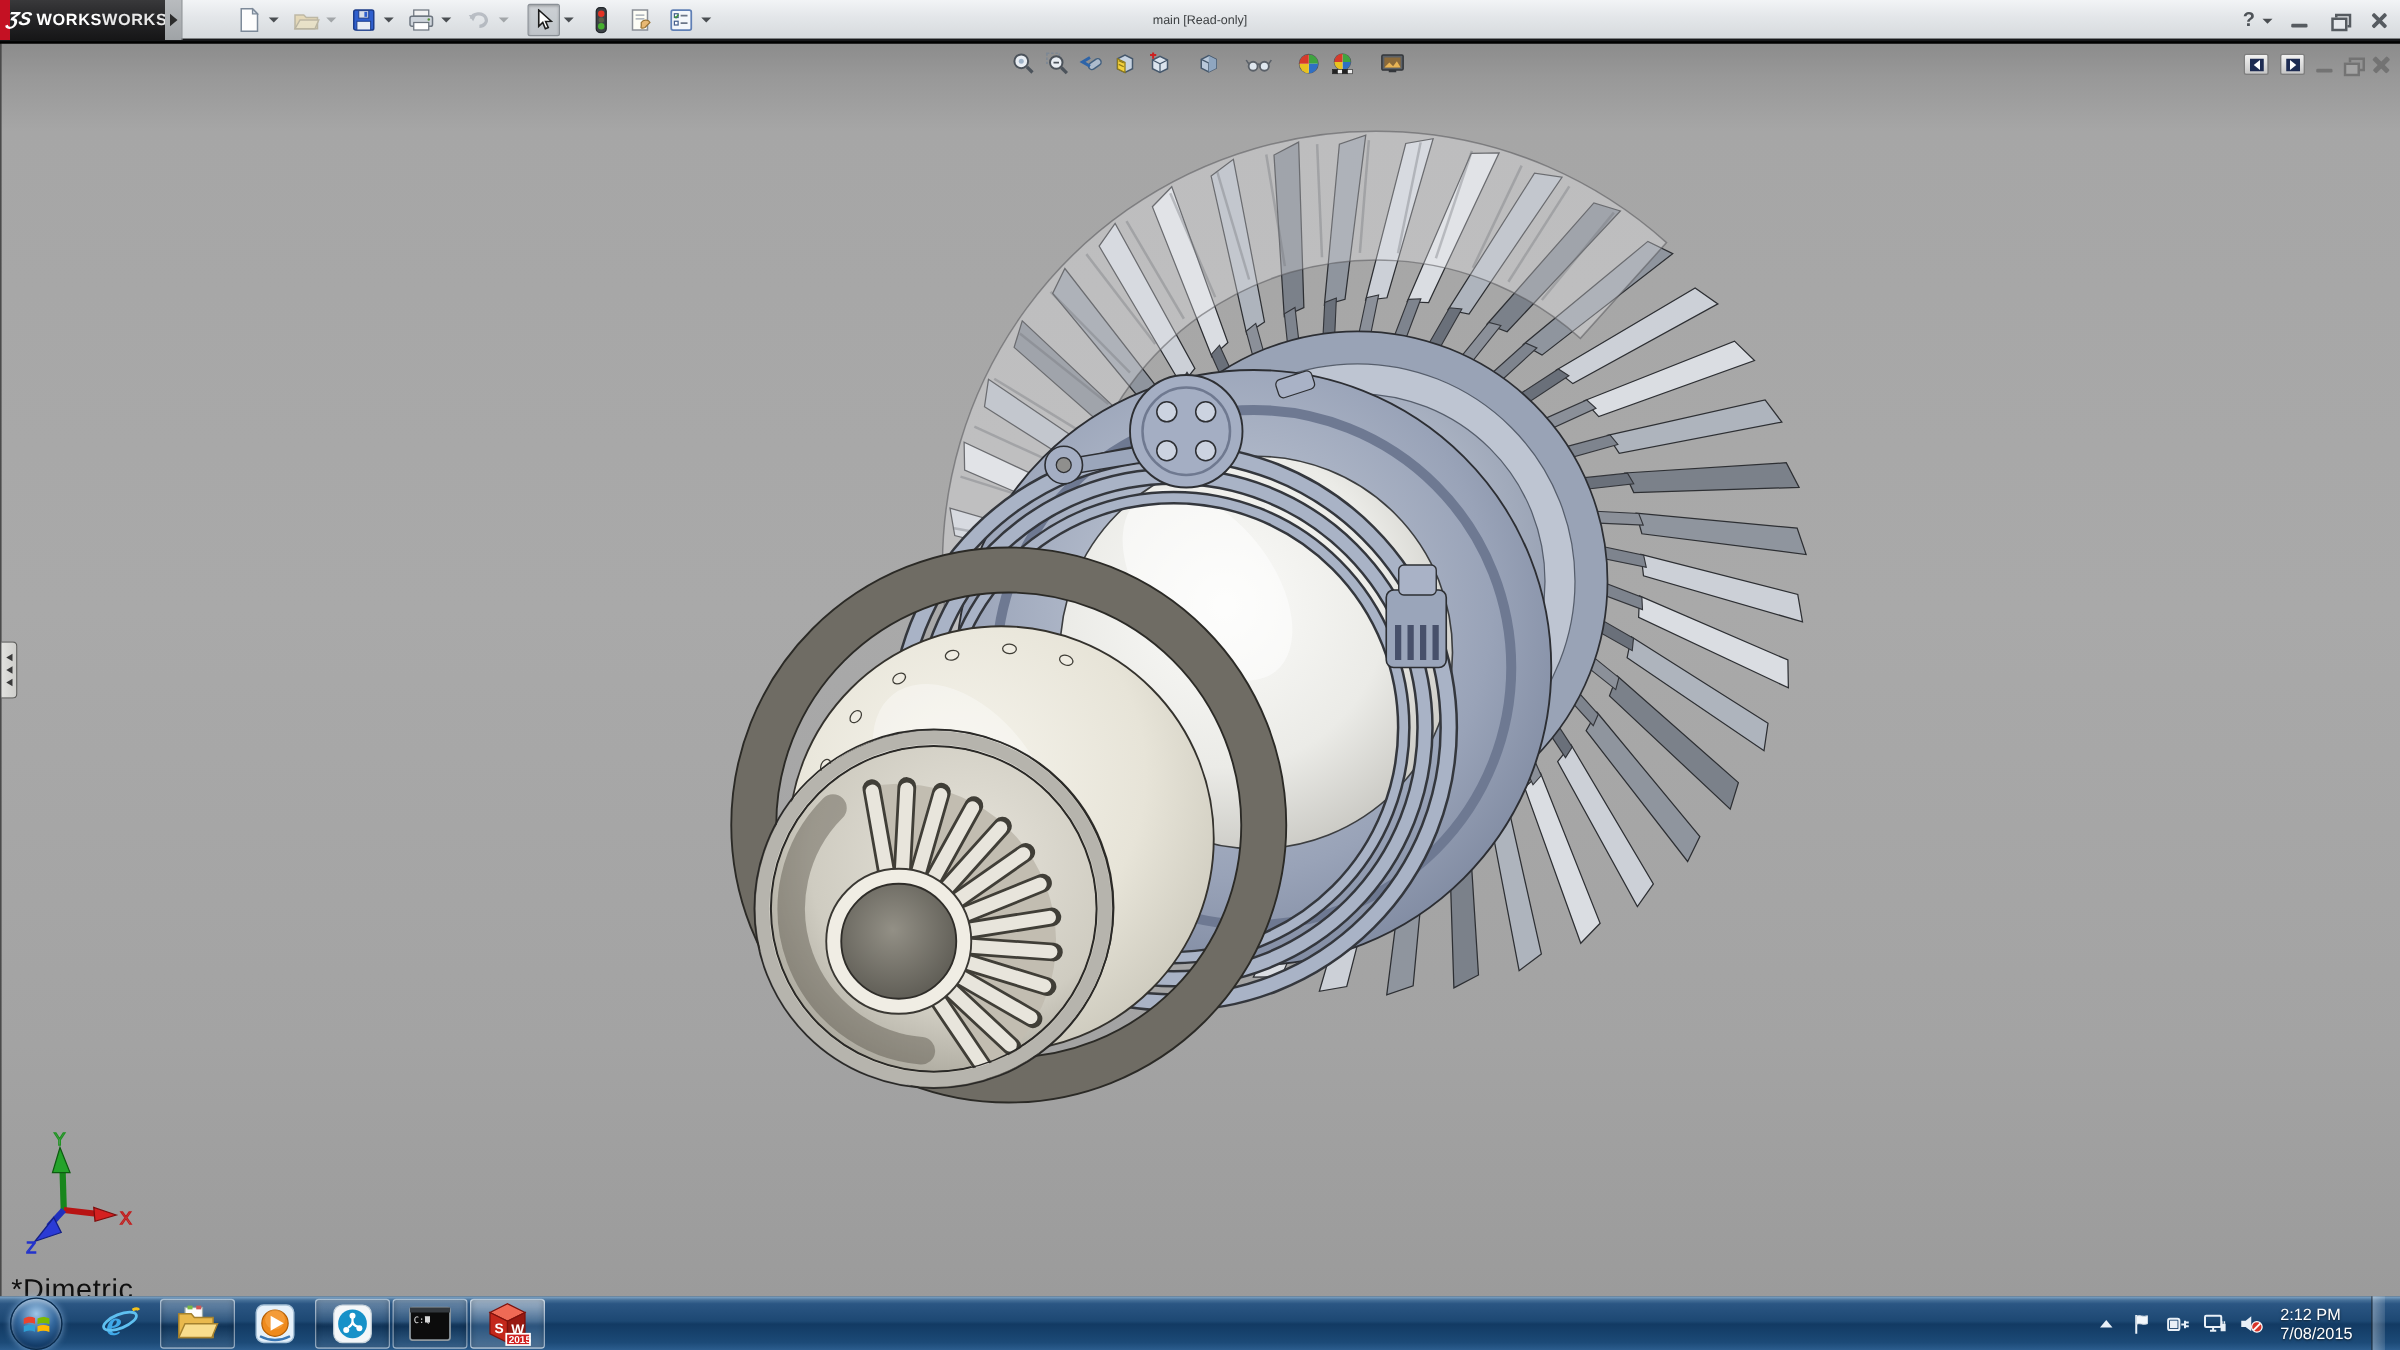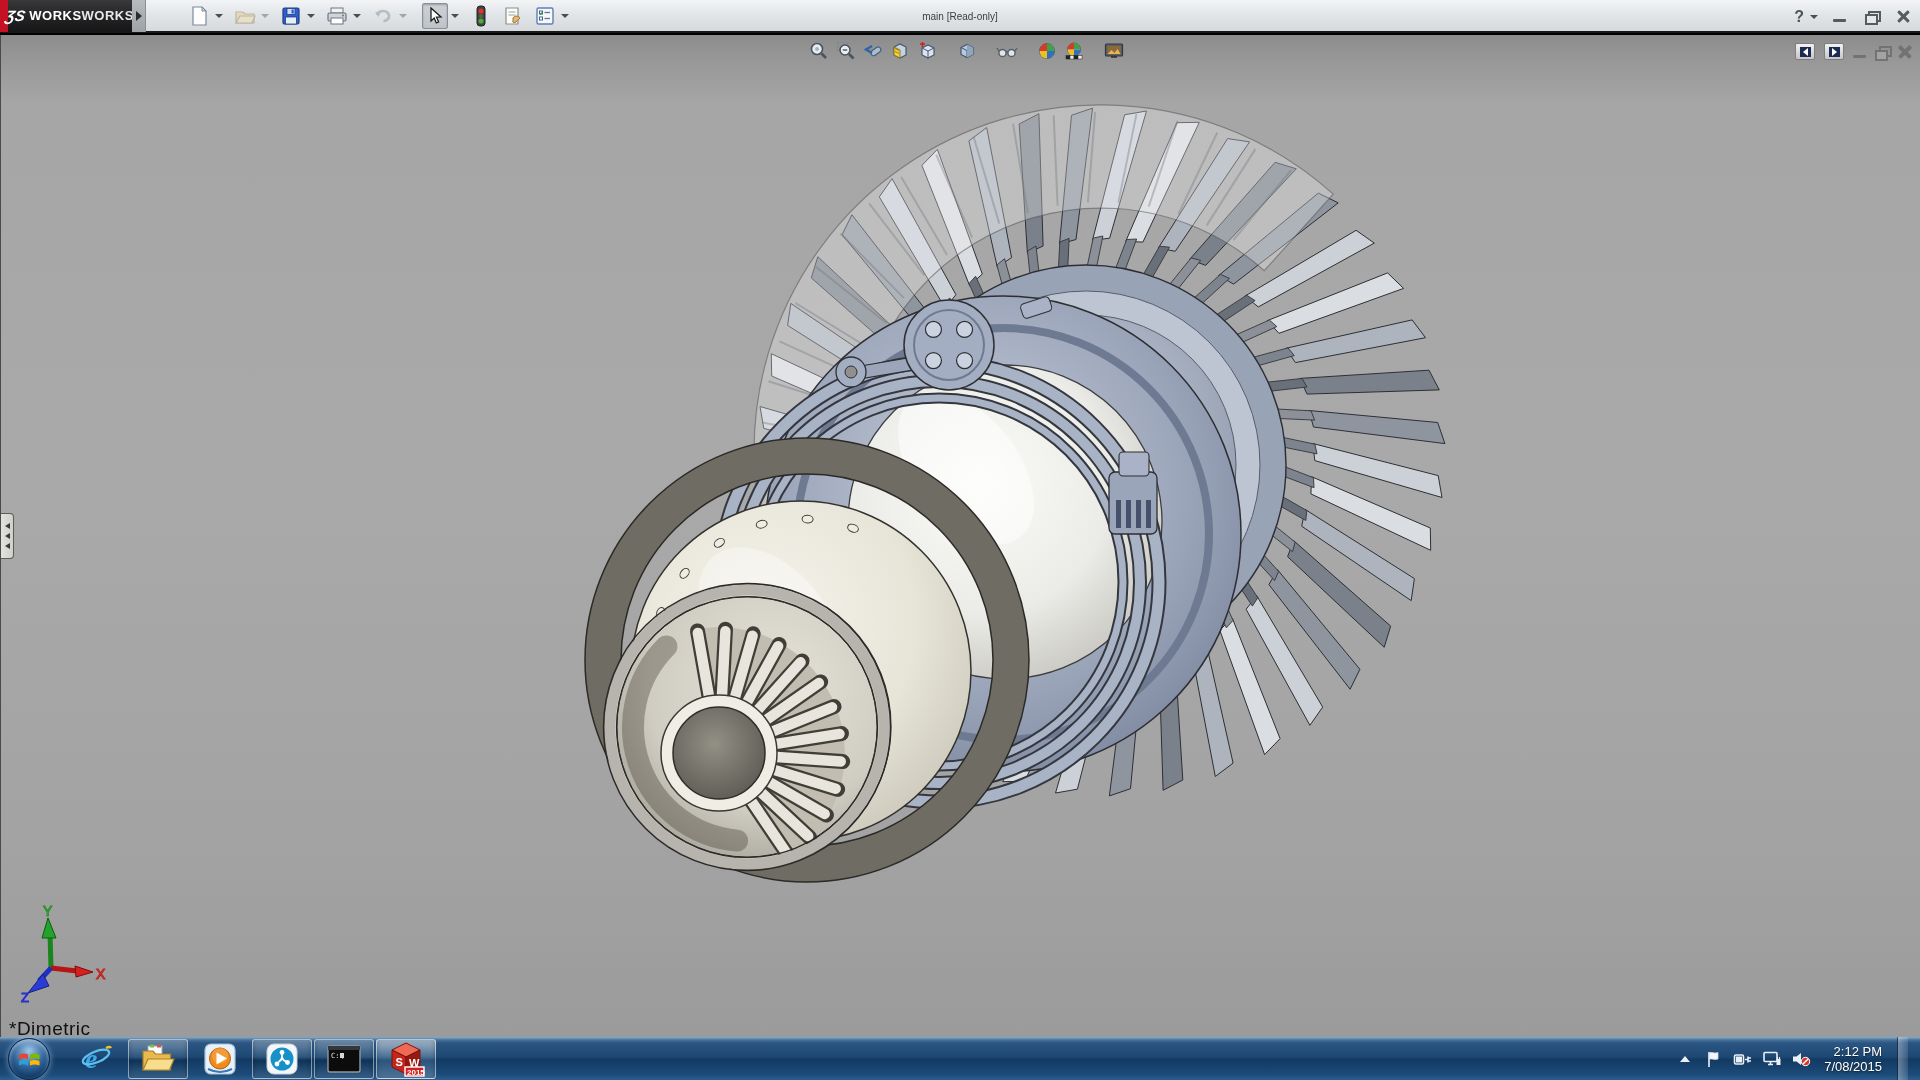--- a/index.html
+++ b/index.html
@@ -75,7 +75,7 @@
     border-radius:0 4px 4px 0; display:flex; flex-direction:column; align-items:center; justify-content:center; gap:4px; }
   .tri-left-s { width:0; height:0; border-right:5px solid #3a3a3a; border-top:3.5px solid transparent; border-bottom:3.5px solid transparent; }
 
-  .view-label { position:absolute; left:8px; top:983px; font-size:19px; color:#101010; letter-spacing:.5px; }
+  .view-label { position:absolute; left:8px; top:983px; font-size:23px; color:#101010; letter-spacing:.5px; }
 
   
   .taskbar { position:absolute; left:0; top:1037px; width:1920px; height:43px;

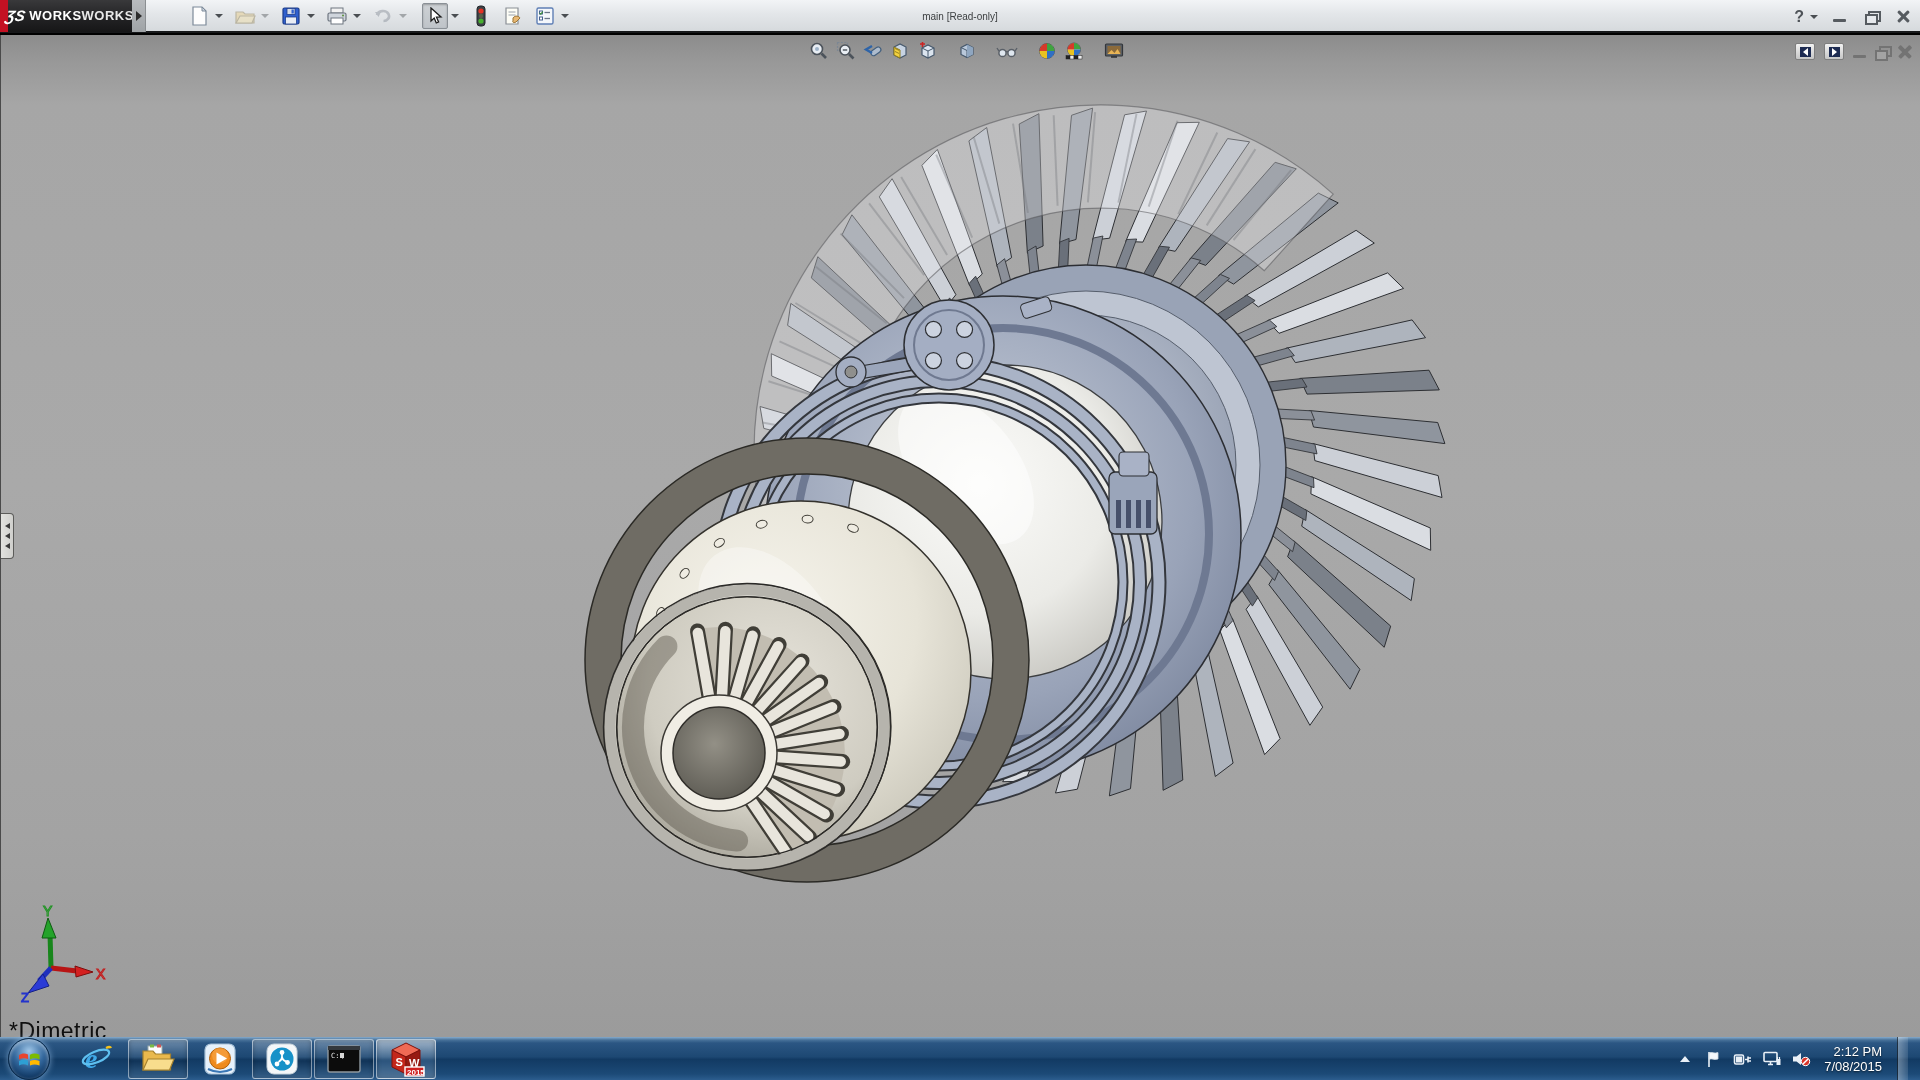--- a/index.html
+++ b/index.html
@@ -95,7 +95,7 @@
   .tray { position:absolute; right:12px; top:0; height:43px; display:flex; align-items:center; gap:9px; }
   .tray-icon { width:20px; height:20px; display:flex; align-items:center; justify-content:center; }
   .tri-up { width:0; height:0; border-bottom:6px solid #e9f0f7; border-left:5px solid transparent; border-right:5px solid transparent; }
-  .clock { color:#ffffff; font-size:13px; text-align:right; line-height:15px; text-shadow:0 1px 2px rgba(0,0,0,.7); margin-left:4px; }
+  .clock { color:#ffffff; font-size:13px; text-align:left; line-height:15px; text-shadow:0 1px 2px rgba(0,0,0,.7); margin-left:4px; }
   .show-desktop { width:11px; height:43px; margin-left:6px;
     background:linear-gradient(90deg,rgba(255,255,255,.35),rgba(255,255,255,.12)); border-left:1px solid rgba(0,0,0,.55); }
 </style>

